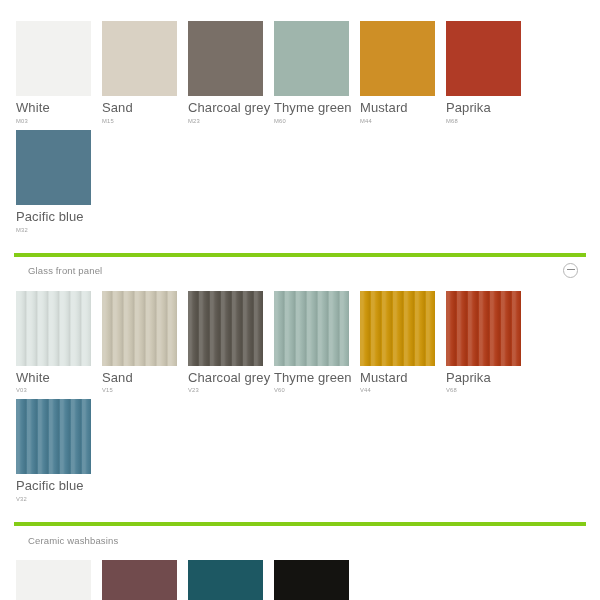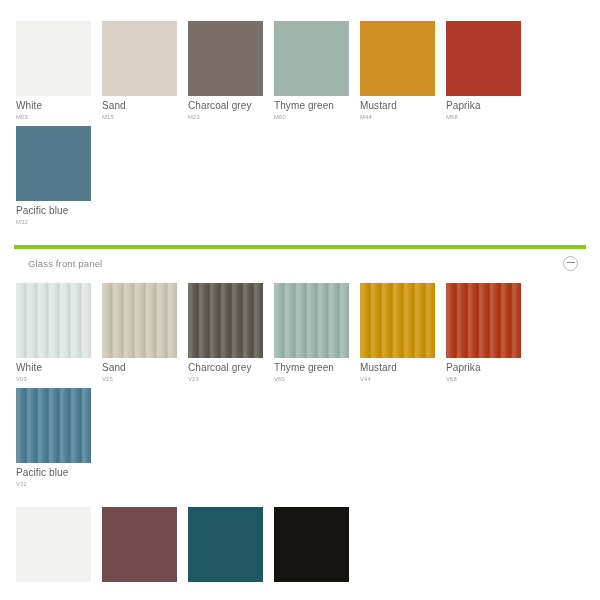--- a/index.html
+++ b/index.html
@@ -89,7 +89,7 @@
     display: block;
   }
   .swatch-name {
-    font-size: 10px;
+    font-size: 13px;
     color: #5f5f5f;
     margin-top: 4px;
     line-height: 1.25;

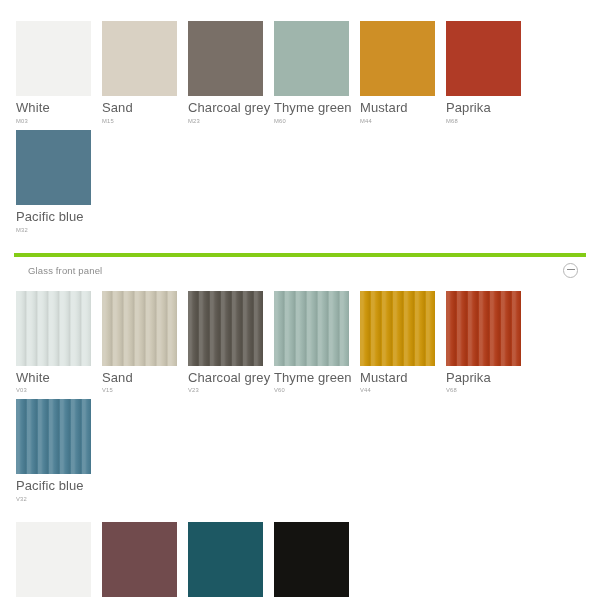--- a/index.html
+++ b/index.html
@@ -220,6 +220,9 @@
         </div>
       </div>
       <div class="section sec-gap-ceramic">
+        <div class="section-header">
+          <span class="section-title">Ceramic washbasins</span>
+        </div>
         <div class="swatch-grid grid-after-header">
           <div class="swatch-cell">
             <span class="swatch-chip" style="background: rgb(242, 242, 240);"></span>

